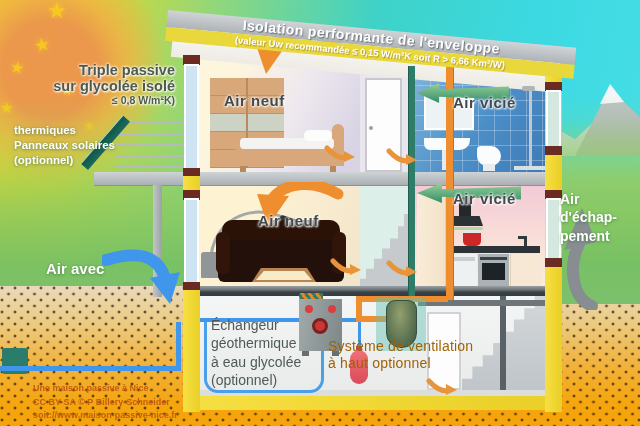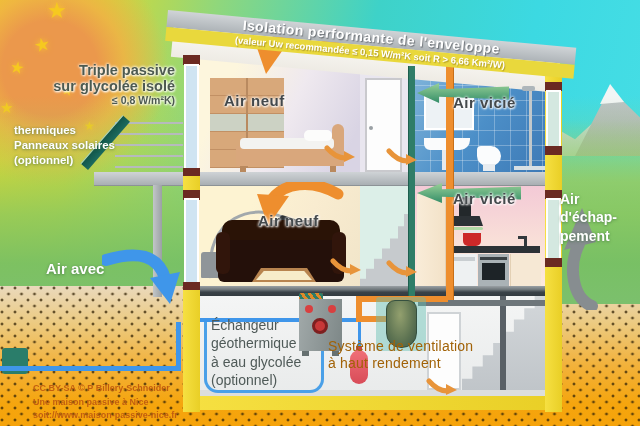--- a/index.html
+++ b/index.html
@@ -295,7 +295,7 @@
   </div>
   <div class="abs vmc-lbl" style="left:328px;top:338px;">
     <div class="lbl">Système de ventilation</div>
-    <div class="lbl">à haut rendement</div>
+    <div class="lbl">à haut optionnel</div>
   </div>
   <div class="abs credit" style="left:33px;top:382px;">
     <div class="lbl">CC BY-SA © P Billery-Schneider</div>

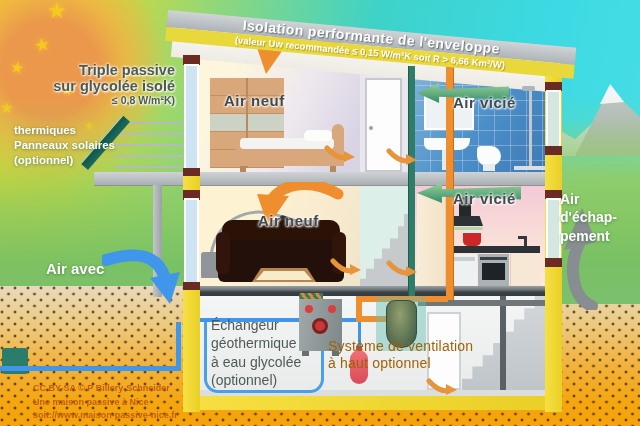--- a/index.html
+++ b/index.html
@@ -298,8 +298,8 @@
     <div class="lbl">à haut optionnel</div>
   </div>
   <div class="abs credit" style="left:33px;top:382px;">
+    <div class="lbl">Une maison passive à Nice</div>
     <div class="lbl">CC BY-SA © P Billery-Schneider</div>
-    <div class="lbl">Une maison passive à Nice</div>
     <div class="lbl">soit://www.maison-passive-nice.fr</div>
   </div>
 </div>

